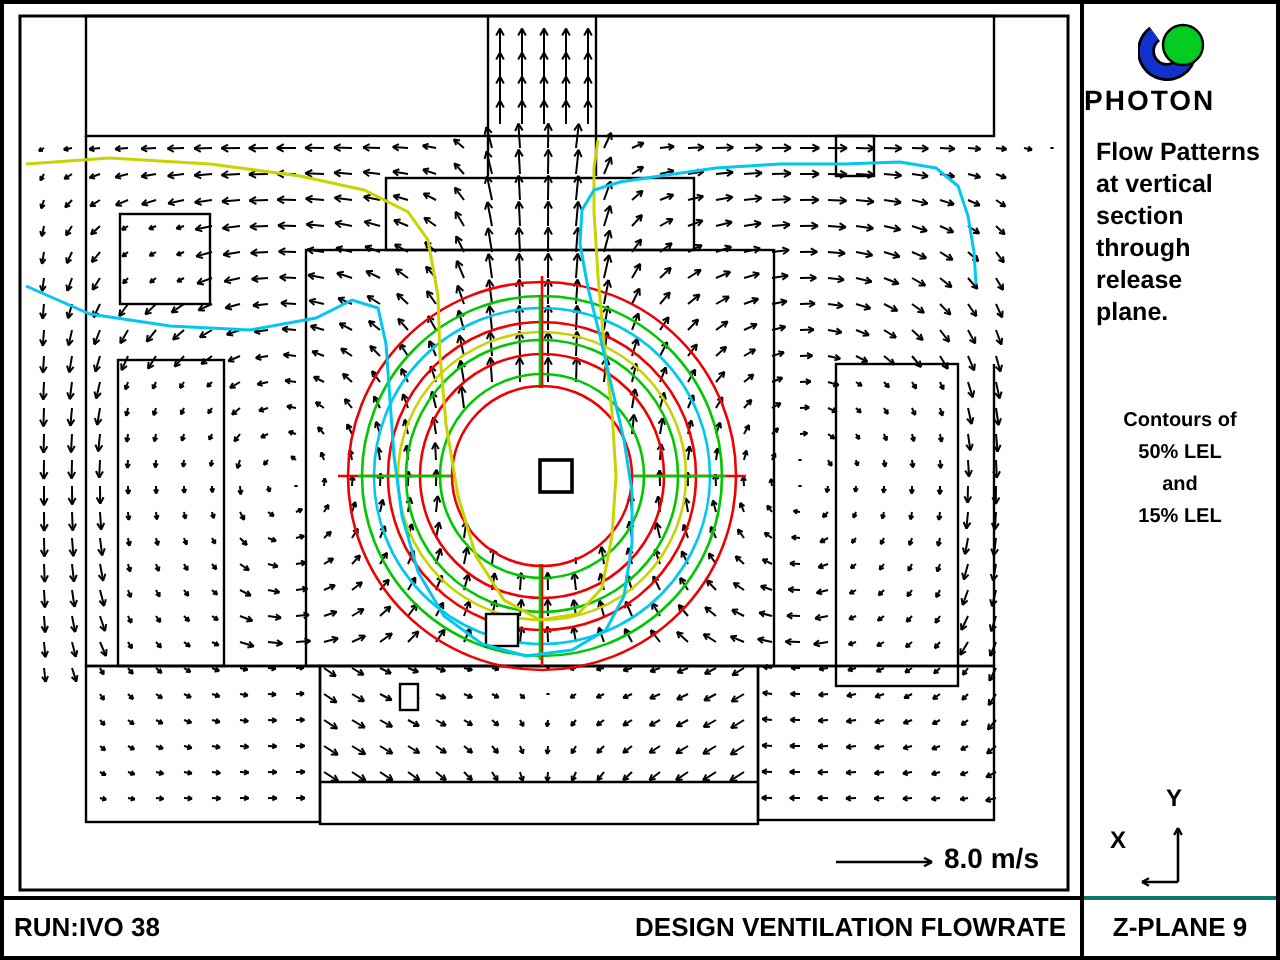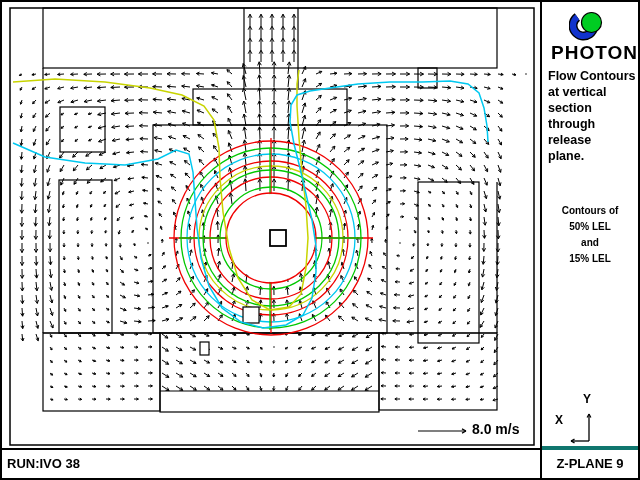--- a/index.html
+++ b/index.html
@@ -11,8 +11,8 @@
   .sidebar{position:absolute;left:540px;top:2px;width:96px;height:476px;
     border-left:2px solid #000;z-index:2;}
   .logo{position:absolute;left:27px;top:5px;width:36px;height:36px;}
-  .logoname{position:absolute;top:40px;left:0;width:100%;text-align:right;
-    font-size:19px;letter-spacing:1px;}
+  .logoname{position:absolute;top:40px;left:0;width:100%;text-align:left;
+    font-size:14px;letter-spacing:1px;}
   .desc{position:absolute;left:6px;top:66px;font-size:12.5px;line-height:16px;
     white-space:pre-line;}
   .contnote{position:absolute;left:0;top:201px;width:100%;text-align:center;

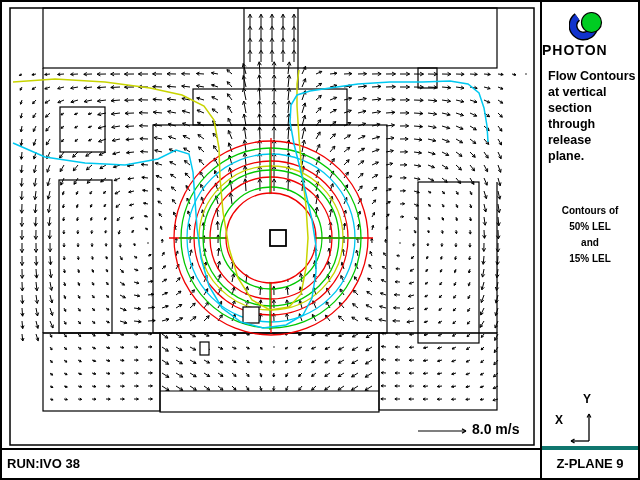--- a/index.html
+++ b/index.html
@@ -2693,7 +2693,7 @@
       </svg>
     </div>
     <div class="logoname">PHOTON</div>
-    <div class="desc">Flow Contours
+    <div class="desc">Flow Patterns
 at vertical
 section
 through

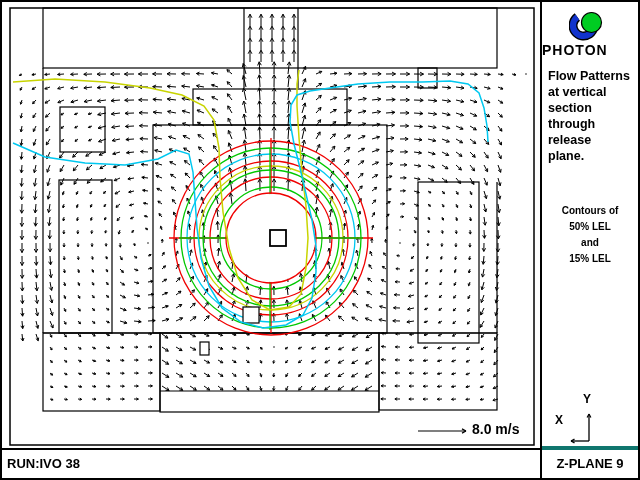--- a/index.html
+++ b/index.html
@@ -2710,6 +2710,7 @@
 
   <div class="statusbar">
     <span class="run">RUN:IVO 38</span>
+    <span class="title">DESIGN VENTILATION FLOWRATE</span>
   </div>
 
   <div class="scalelabel">8.0 m/s</div>

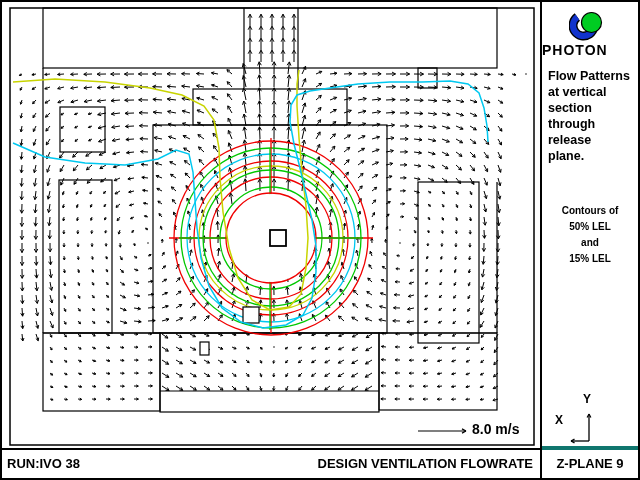--- a/index.html
+++ b/index.html
@@ -20,7 +20,7 @@
   .axisY{position:absolute;left:41px;top:390px;font-size:12px;}
   .axisX{position:absolute;left:13px;top:411px;font-size:12px;}
   .zplane{position:absolute;left:0;bottom:0;width:100%;height:28px;
-    border-top:4px solid #0f766e;text-align:center;line-height:28px;font-size:13px;}
+    border-top:2px solid #0f766e;text-align:center;line-height:28px;font-size:13px;}
   .statusbar{position:absolute;left:2px;top:448px;width:538px;height:30px;
     border-top:2px solid #000;font-size:13px;z-index:2;}
   .run{position:absolute;left:5px;top:0;line-height:27px;}

